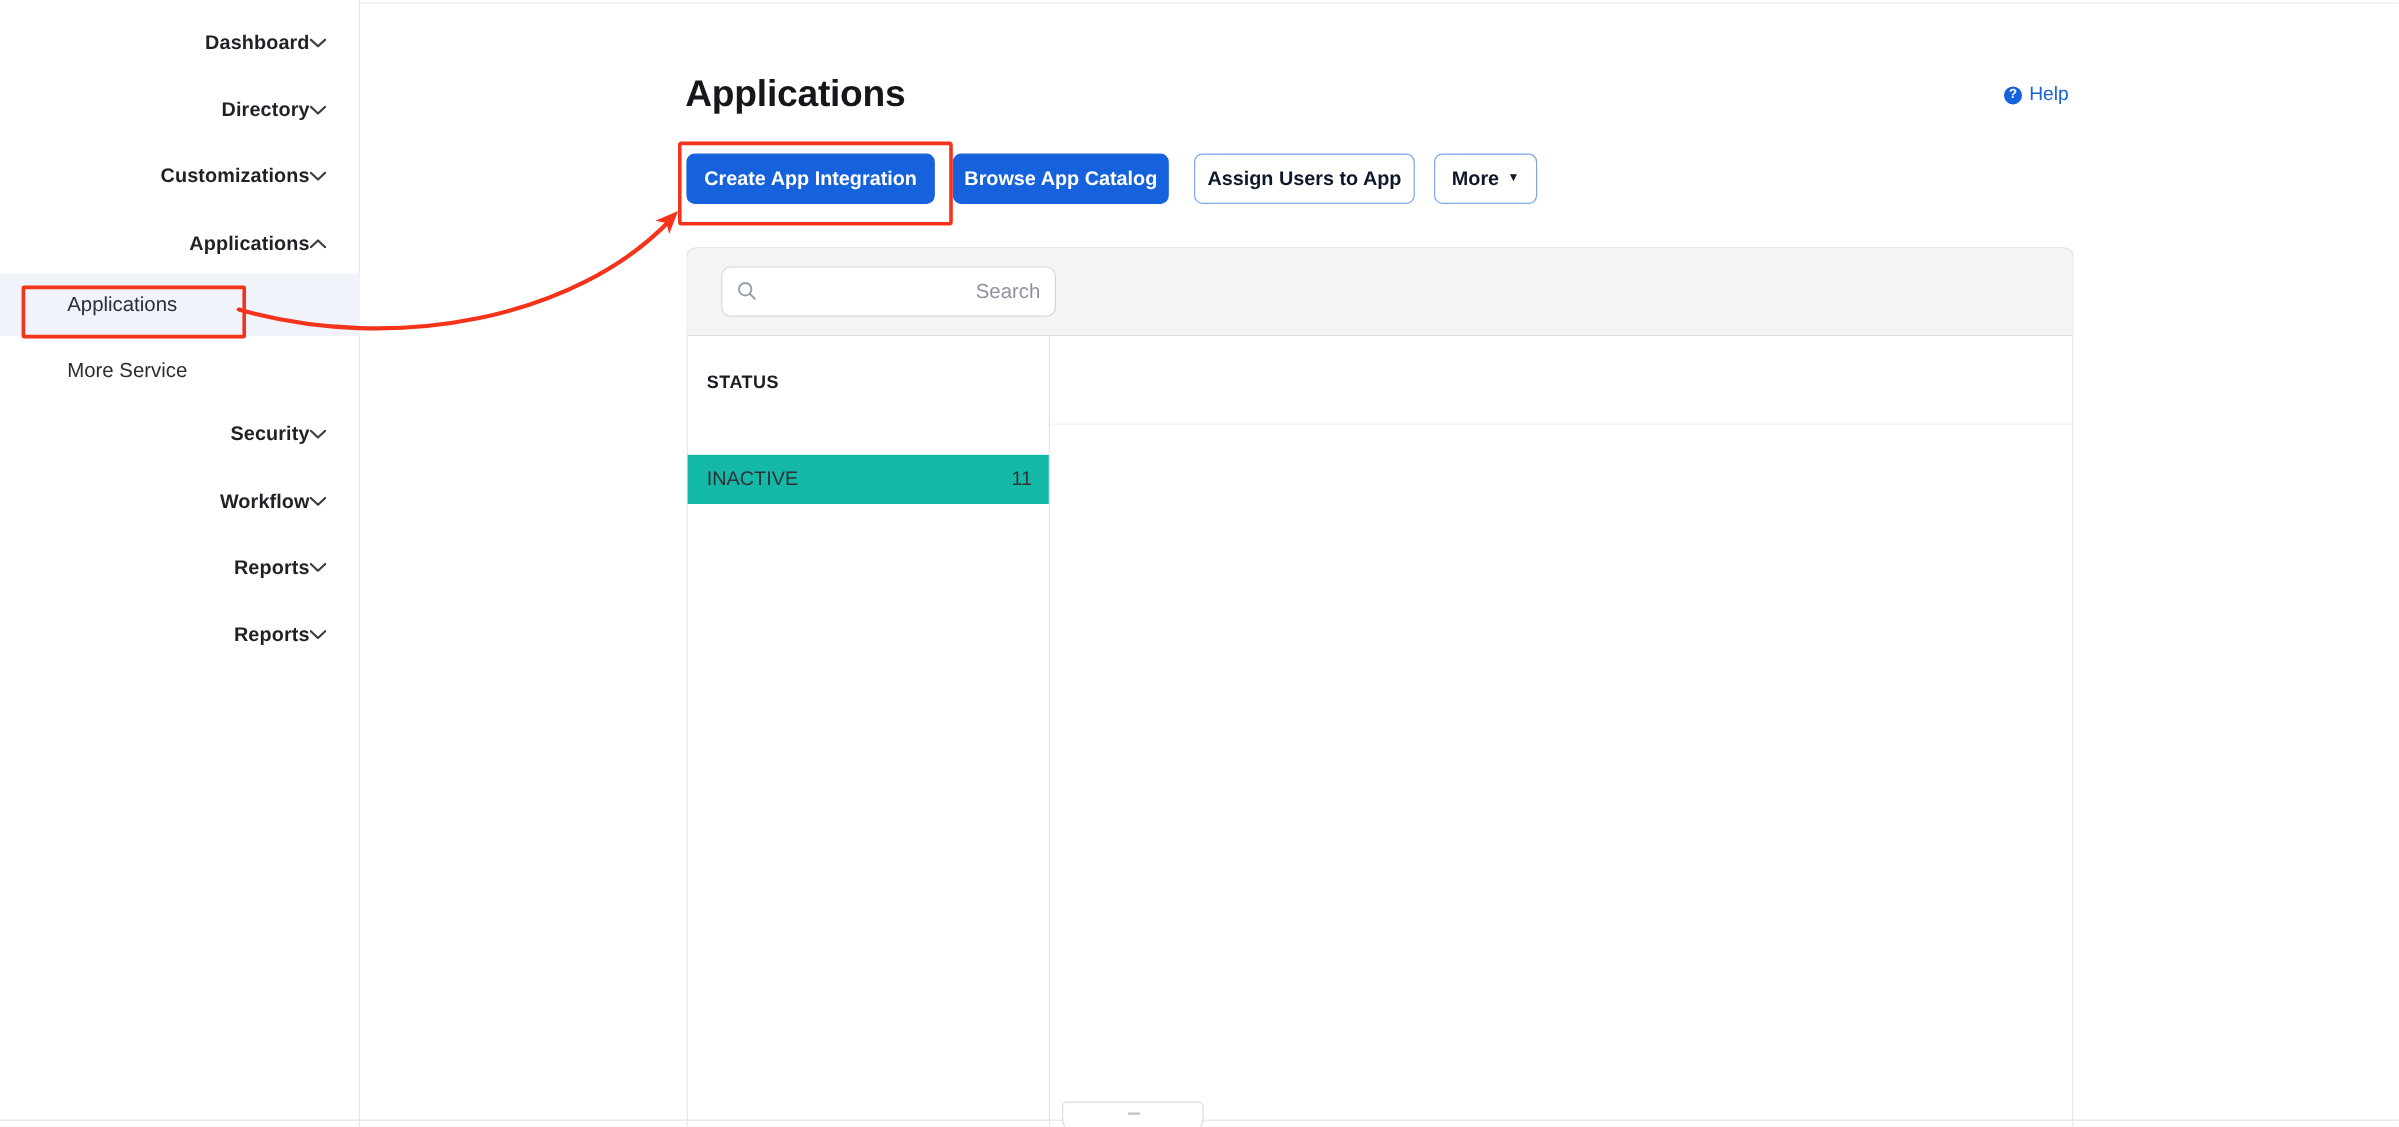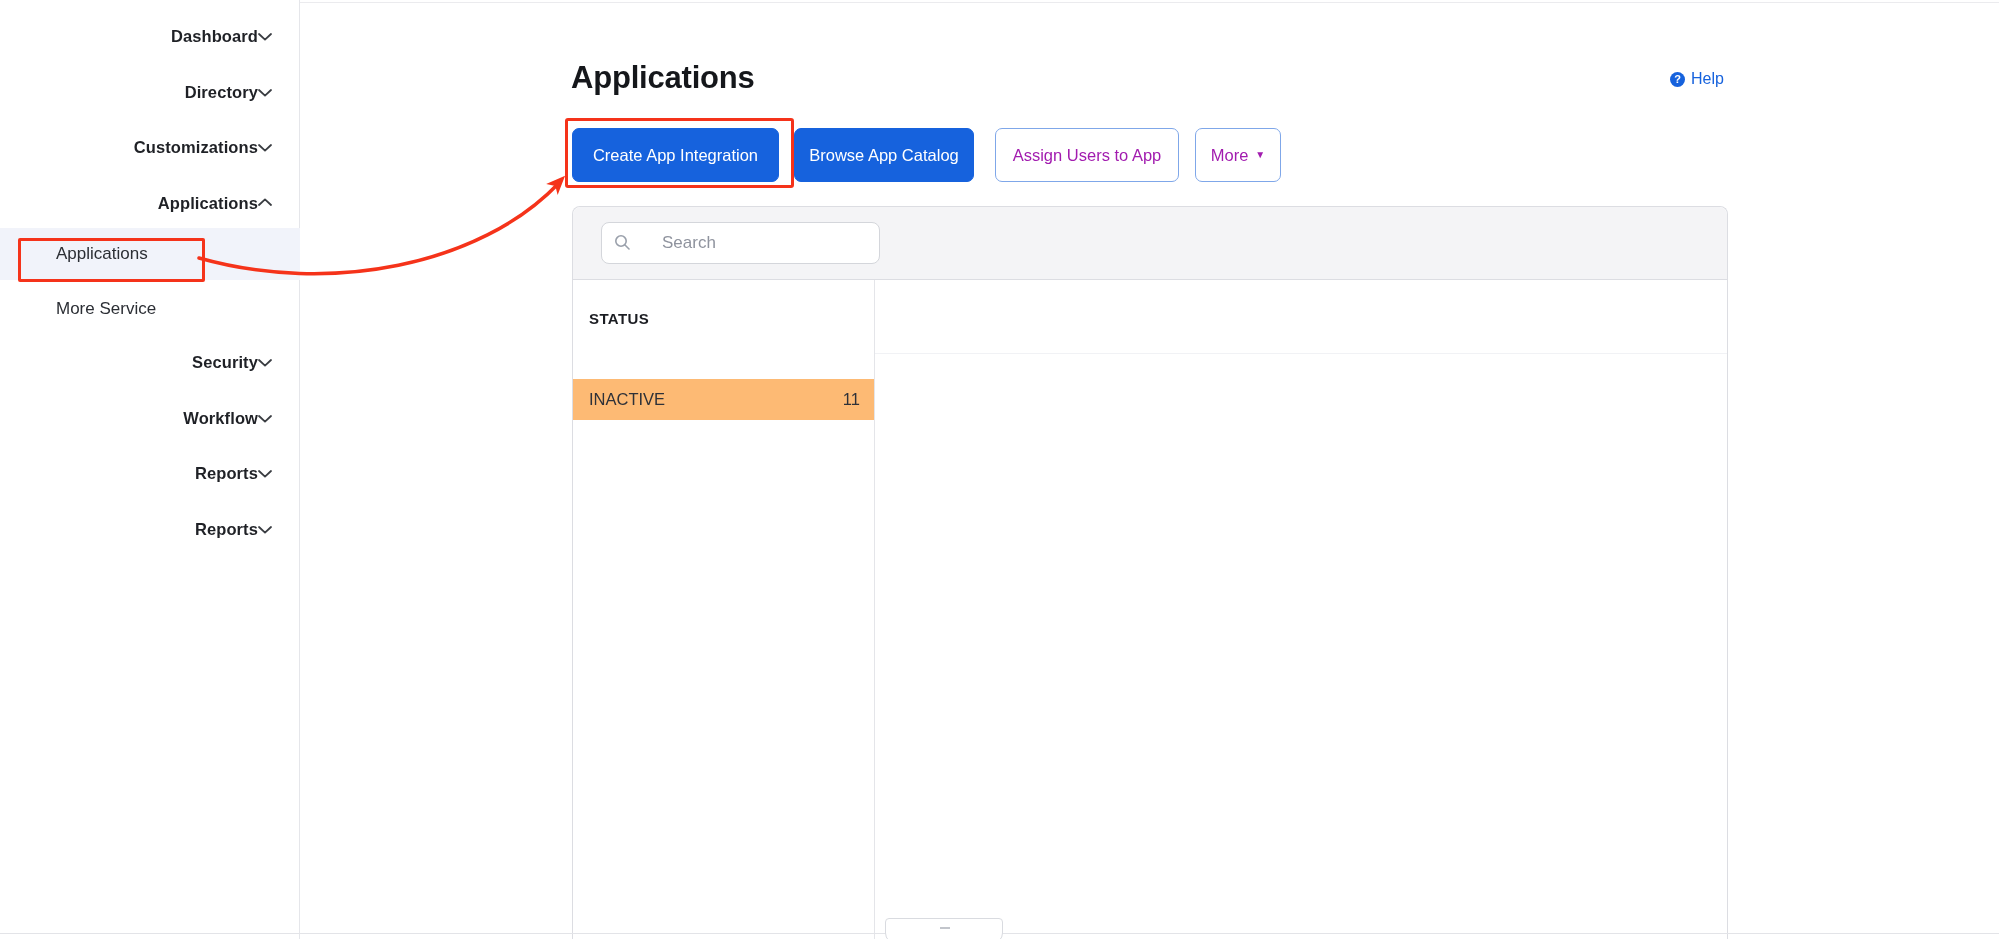--- a/index.html
+++ b/index.html
@@ -36,8 +36,8 @@
   .help-label{font-size:16px;color:#1662dd;}
 
   
-  .btn{position:absolute;top:128px;height:54px;border-radius:7px;display:flex;align-items:center;
-       justify-content:center;font-size:16.5px;font-weight:400;cursor:pointer;box-sizing:border-box;
+  .btn{position:absolute;top:128px;height:42px;border-radius:7px;display:flex;align-items:center;
+       justify-content:center;font-size:16.5px;font-weight:700;cursor:pointer;box-sizing:border-box;
        font-family:"Liberation Sans",sans-serif;gap:7px;}
   .btn-primary{background:#1662dd;color:#ffffff;border:1px solid #1662dd;}
   .btn-outline{background:#ffffff;color:#a21caf;border:1px solid #7fa7e9;}

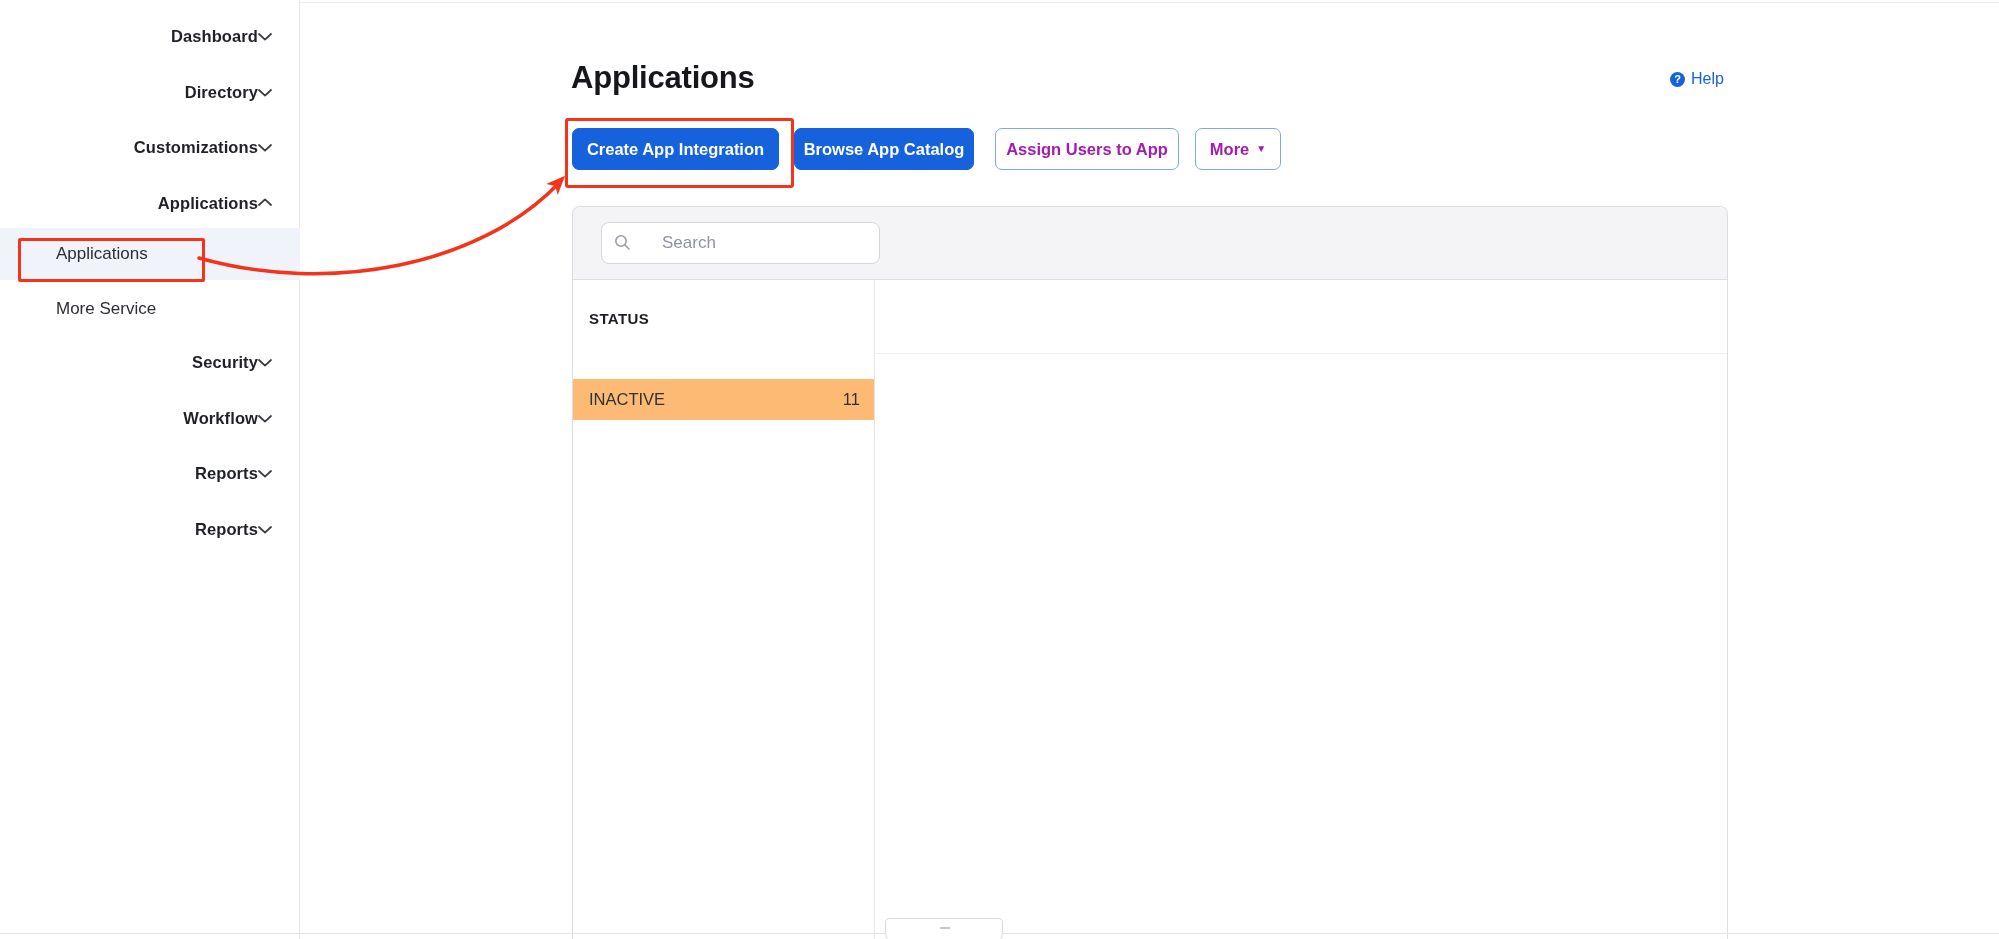--- a/index.html
+++ b/index.html
@@ -40,7 +40,7 @@
        justify-content:center;font-size:16.5px;font-weight:700;cursor:pointer;box-sizing:border-box;
        font-family:"Liberation Sans",sans-serif;gap:7px;}
   .btn-primary{background:#1662dd;color:#ffffff;border:1px solid #1662dd;}
-  .btn-outline{background:#ffffff;color:#a21caf;border:1px solid #7fa7e9;}
+  .btn-outline{background:#ffffff;color:#0f172a;border:1px solid #7fa7e9;}
   .btn-create{left:572px;width:207px;}
   .btn-browse{left:794px;width:180px;}
   .btn-assign{left:995px;width:184px;}

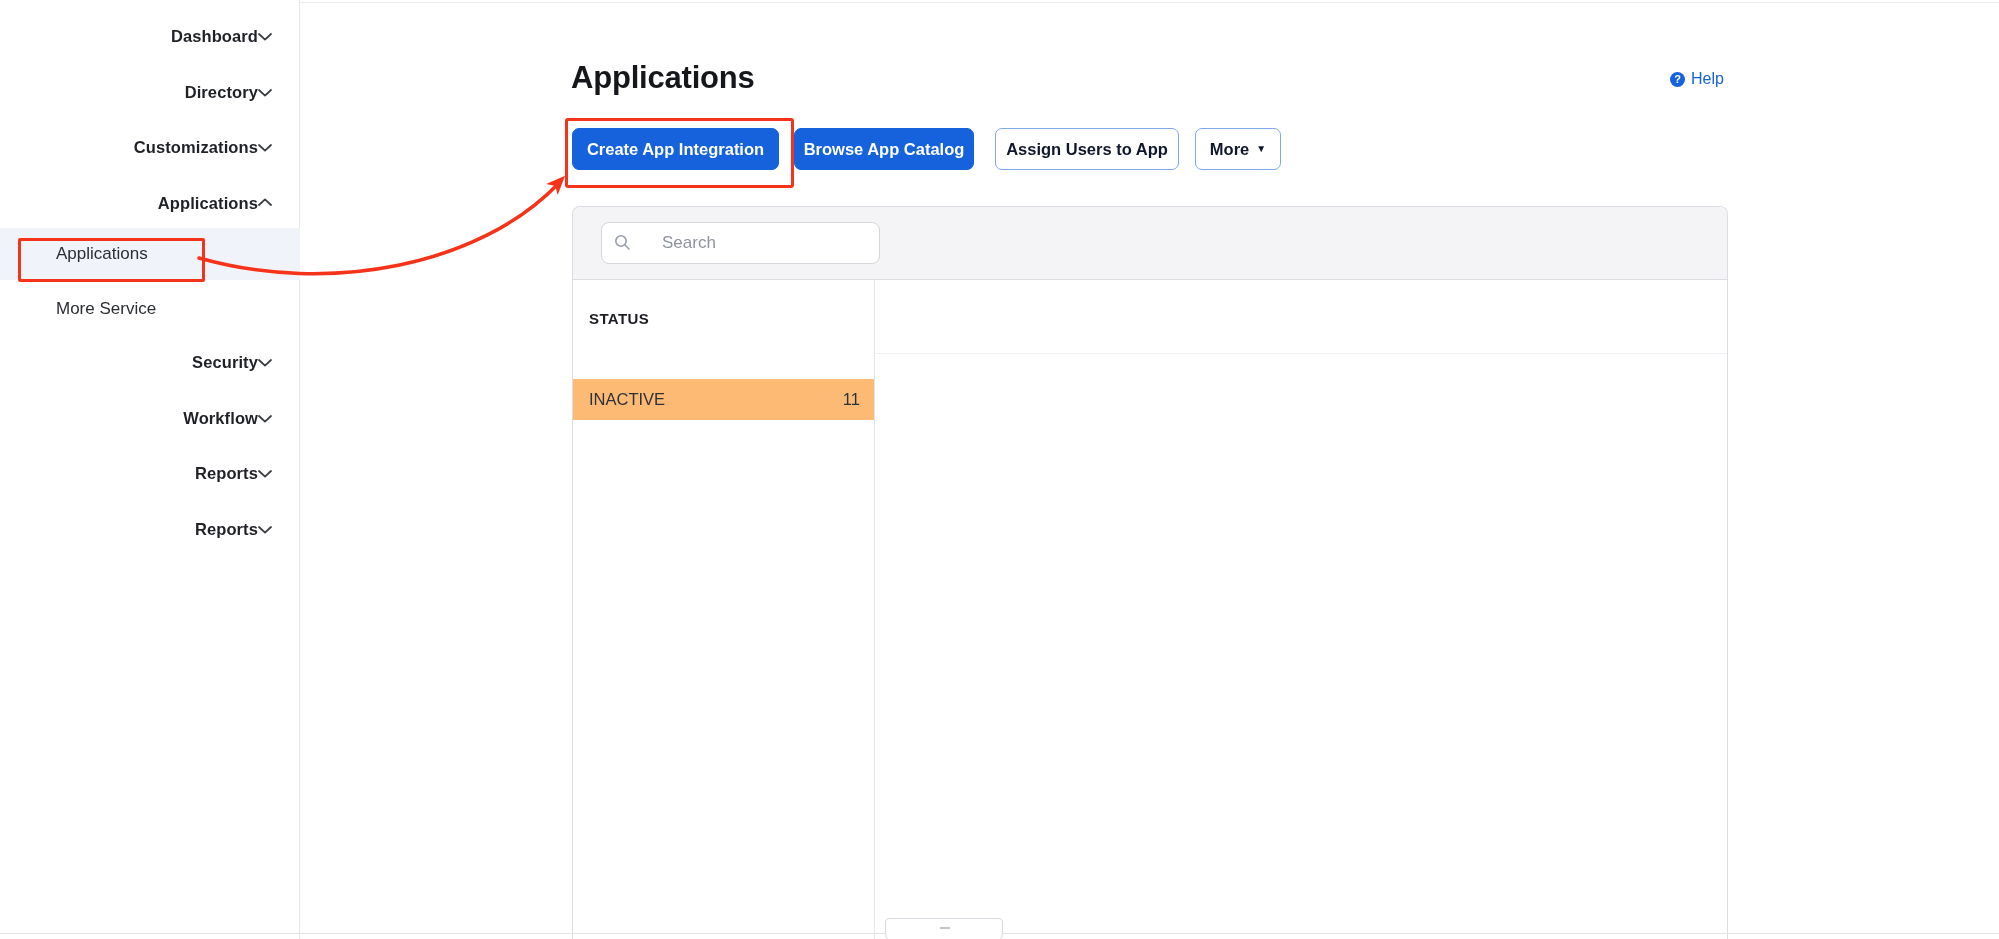--- a/index.html
+++ b/index.html
@@ -55,7 +55,7 @@
   .search-wrap{position:absolute;left:28px;top:15px;width:279px;height:42px;}
   .search-input{width:100%;height:100%;box-sizing:border-box;border:1px solid #d4d6db;border-radius:8px;
                 background:#fff;padding:0 12px 0 60px;font-size:17px;color:#2b2e34;outline:none;
-                font-family:"Liberation Sans",sans-serif;}
+                font-family:"Liberation Sans",sans-serif;text-align:right;}
   .search-input::placeholder{color:#8f939e;}
   .search-icon{position:absolute;left:13px;top:12px;}
   .panel-body{position:relative;height:659px;}

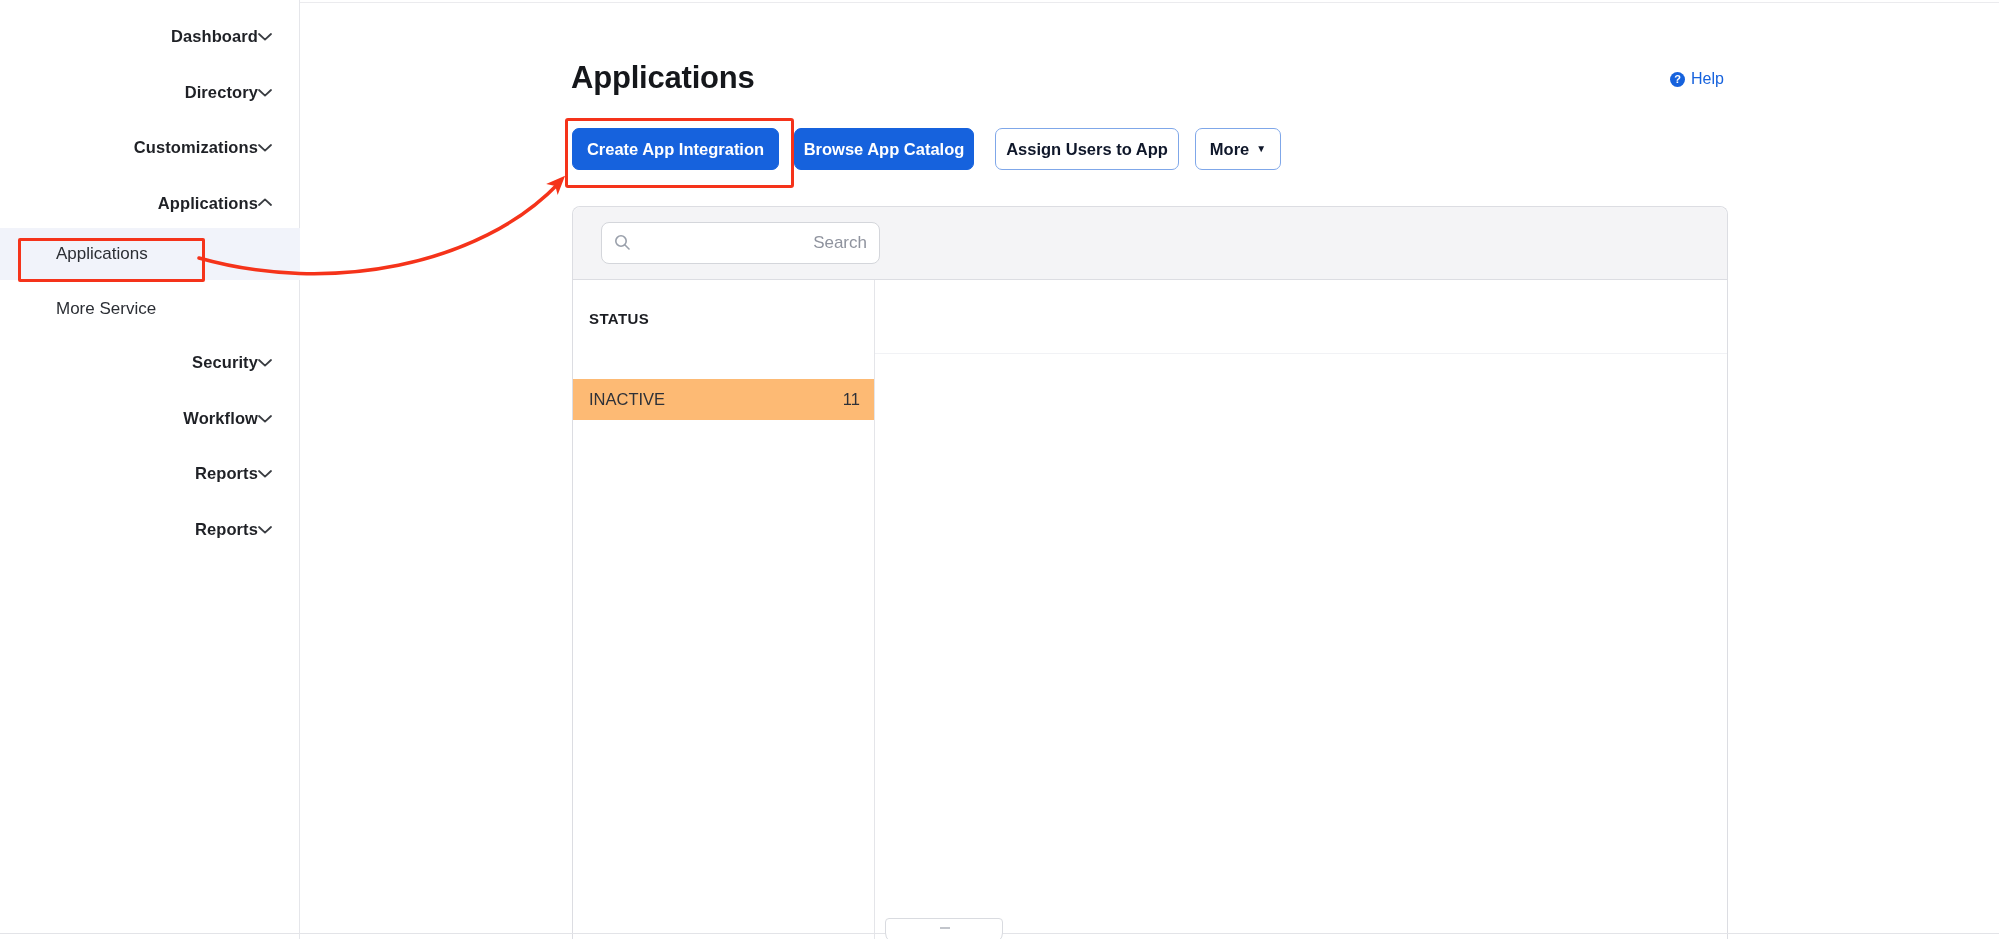--- a/index.html
+++ b/index.html
@@ -66,7 +66,7 @@
   .filter-row{position:absolute;left:0;width:301px;height:41px;display:flex;align-items:center;
               justify-content:space-between;padding:0 14px 0 16px;box-sizing:border-box;cursor:pointer;}
   .filter-row.active-row{top:58px;background:#f1f3fa;}
-  .filter-row.inactive-row{top:99px;background:#fdba74;}
+  .filter-row.inactive-row{top:99px;background:#14b8a6;}
   .filter-label{font-size:16.5px;color:#2e3138;}
   .filter-count{font-size:16.5px;color:#2e3138;}
 

